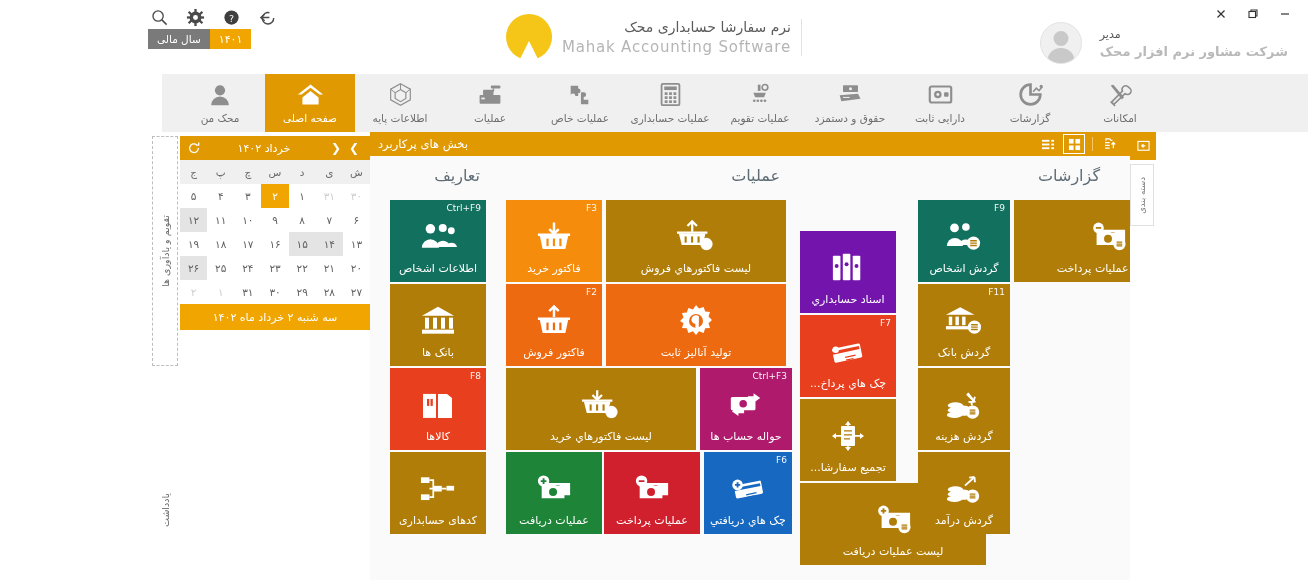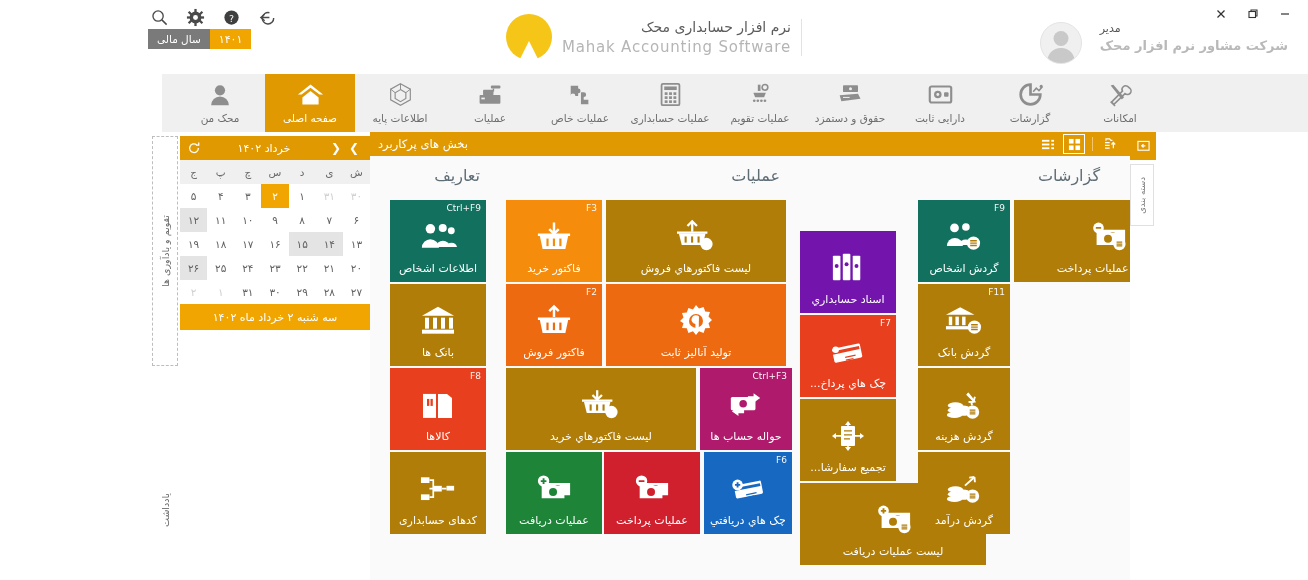--- a/index.html
+++ b/index.html
@@ -193,7 +193,7 @@
 
     <div class="logo">
       <div class="logo-txt">
-        <div class="logo-fa">نرم افزار حسابداری محک</div>
+        <div class="logo-fa">نرم سفارشا حسابداری محک</div>
         <div class="logo-en">Mahak Accounting Software</div>
       </div>
       <div class="logo-mark">

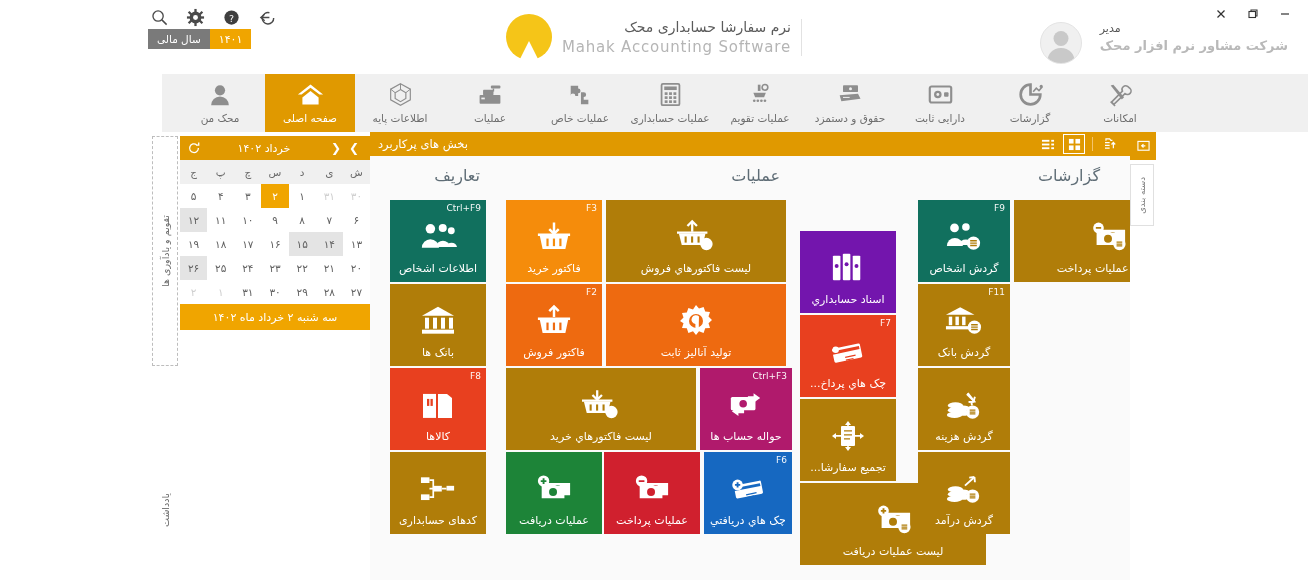--- a/index.html
+++ b/index.html
@@ -38,7 +38,7 @@
   .logo-fa { font-size:14px; color:#5b5b5b; letter-spacing:.5px; }
   .logo-en { font-size:15px; color:#b5b5b5; letter-spacing:.8px; }
 
-  .user { position:absolute; top:22px; right:20px; display:flex; gap:18px; }
+  .user { position:absolute; top:22px; right:20px; display:flex; align-items:center; gap:18px; }
   .user-txt { text-align:left; display:flex; flex-direction:column; gap:3px; }
   .user-name { font-size:11px; color:#555; }
   .user-org { font-size:13px; color:#b9b9b9;font-weight:bold; }

